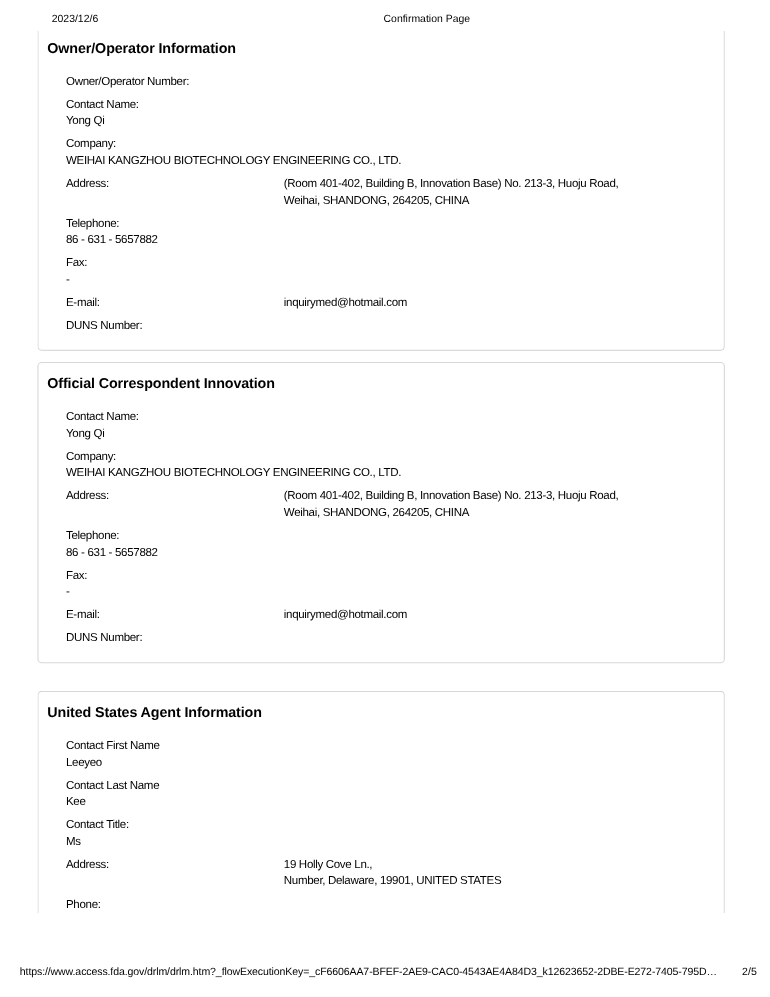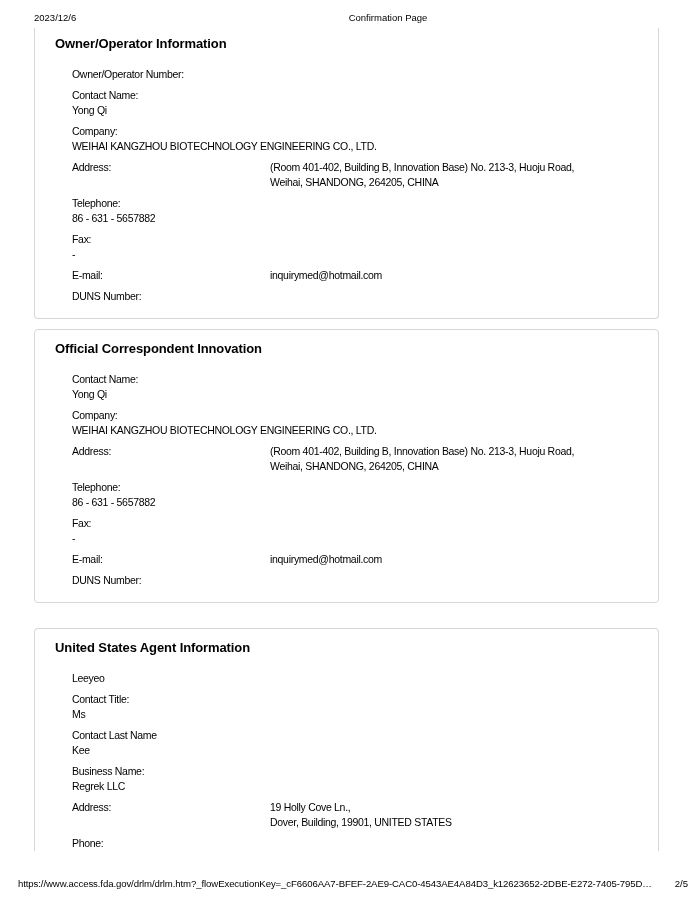--- a/index.html
+++ b/index.html
@@ -15,7 +15,7 @@
     position: absolute; top: 12px; left: 0; width: 100%;
     font-size: 9.5px; line-height: 11px; color: #000;
   }
-  .header-date { position: absolute; left: 34px; top: 0; }
+  .header-date { position: absolute; left: 47px; top: 0; }
   .header-title { position: absolute; left: 388px; top: 0; transform: translateX(-50%); white-space: nowrap; text-align: center; }
 
   .content {

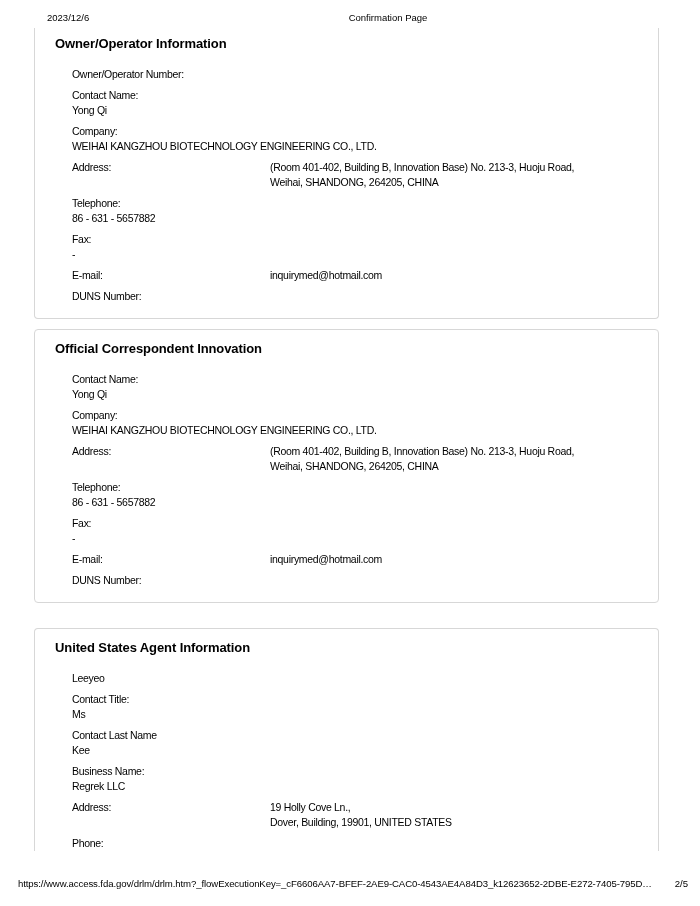--- a/index.html
+++ b/index.html
@@ -24,7 +24,7 @@
   .section {
     border: 1px solid #d7d7d7;
     border-radius: 4px;
-    padding: 11px 14px 8px 20px;
+    padding: 11px 14px 8px 8px;
     margin-bottom: 10px;
     background: #fff;
     box-sizing: border-box;

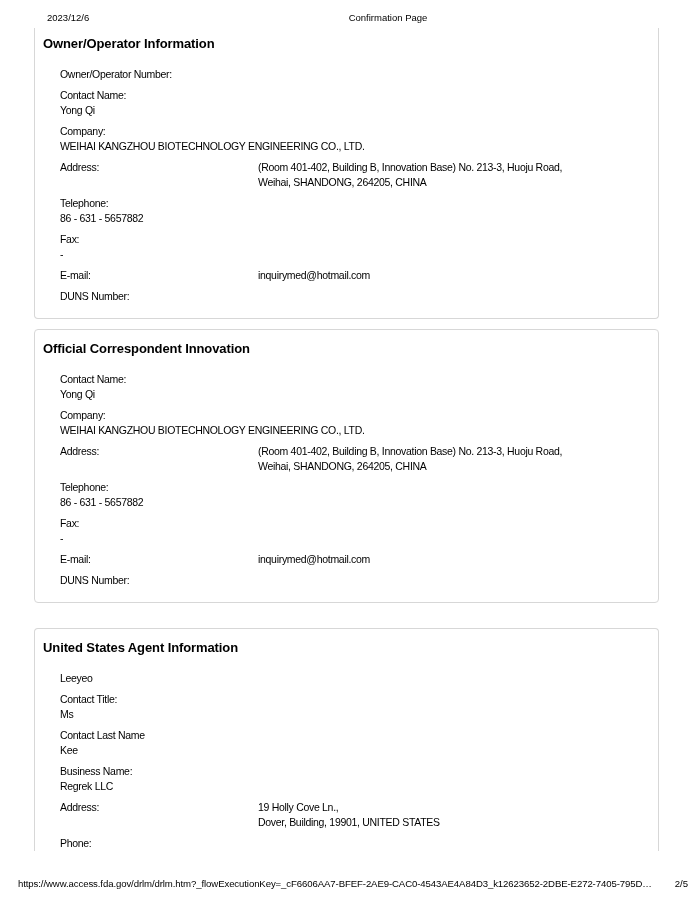--- a/index.html
+++ b/index.html
@@ -170,6 +170,7 @@
       <h2 class="section-title">United States Agent Information</h2>
       <div class="fields">
         <div class="field-row stacked">
+          <div class="field-label">Contact First Name</div>
           <div class="field-value">
             <div class="value-line">Leeyeo</div>
           </div>

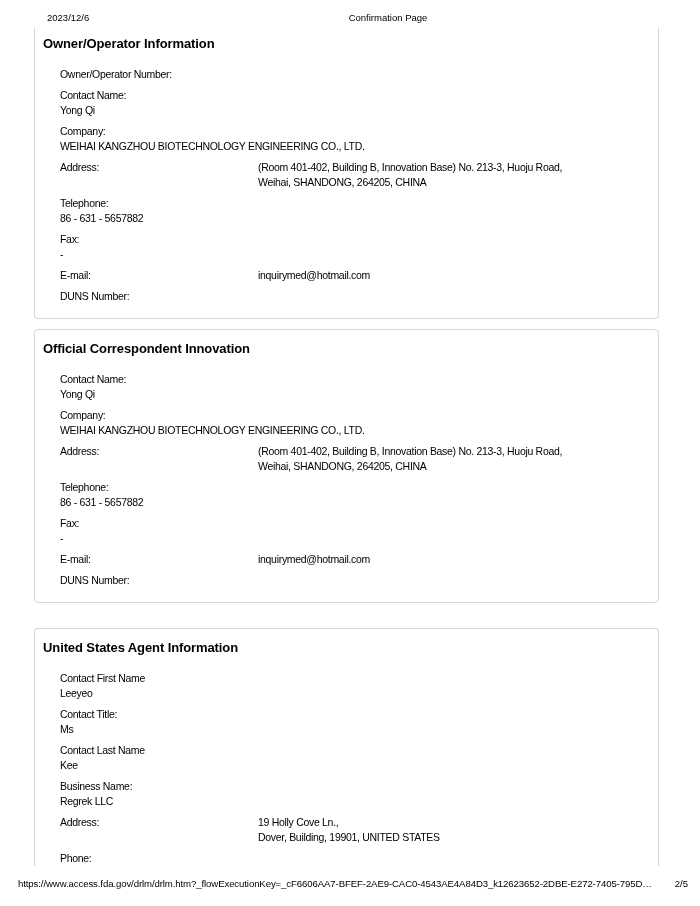--- a/index.html
+++ b/index.html
@@ -176,15 +176,15 @@
           </div>
         </div>
         <div class="field-row stacked">
+          <div class="field-label">Contact Last Name</div>
+          <div class="field-value">
+            <div class="value-line">Kee</div>
+          </div>
+        </div>
+        <div class="field-row stacked">
           <div class="field-label">Contact Title:</div>
           <div class="field-value">
             <div class="value-line">Ms</div>
-          </div>
-        </div>
-        <div class="field-row stacked">
-          <div class="field-label">Contact Last Name</div>
-          <div class="field-value">
-            <div class="value-line">Kee</div>
           </div>
         </div>
         <div class="field-row stacked">

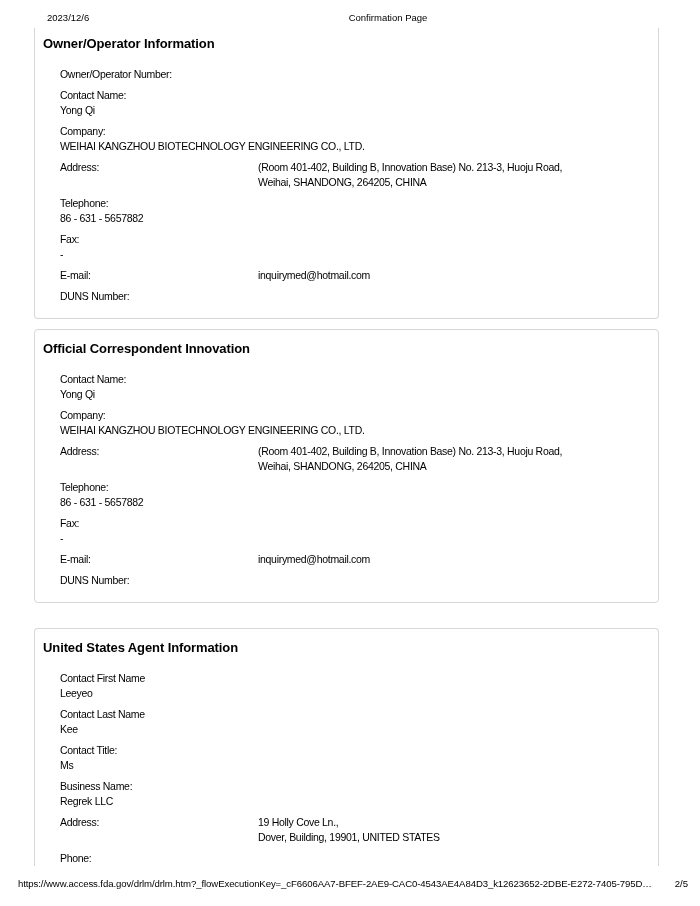--- a/index.html
+++ b/index.html
@@ -187,12 +187,6 @@
             <div class="value-line">Ms</div>
           </div>
         </div>
-        <div class="field-row stacked">
-          <div class="field-label">Business Name:</div>
-          <div class="field-value">
-            <div class="value-line">Regrek LLC</div>
-          </div>
-        </div>
         <div class="field-row columns">
           <div class="field-label">Address:</div>
           <div class="field-value">

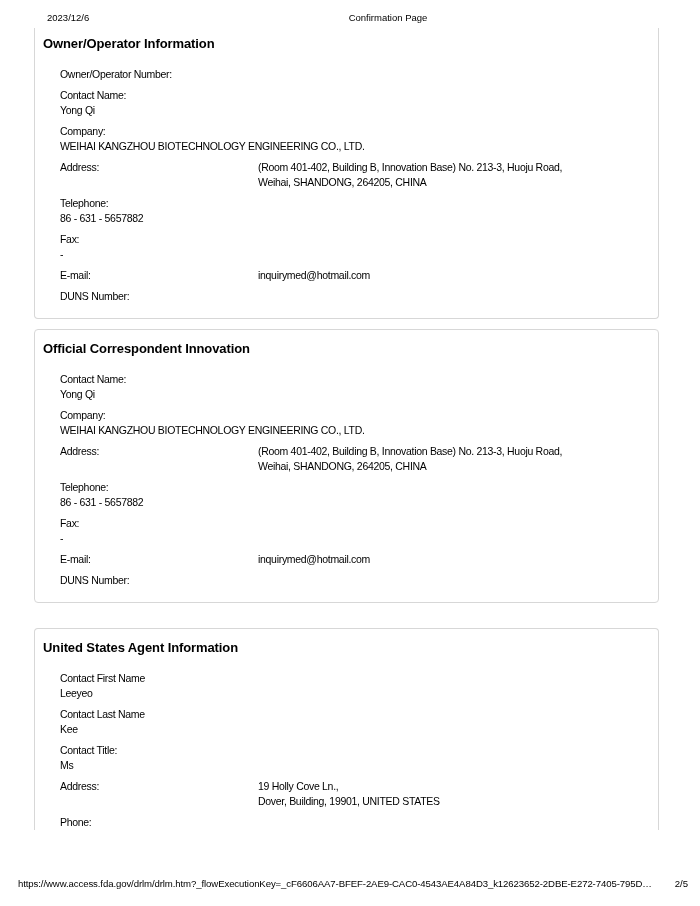--- a/index.html
+++ b/index.html
@@ -191,7 +191,7 @@
           <div class="field-label">Address:</div>
           <div class="field-value">
             <div class="value-line">19 Holly Cove Ln.,</div>
-            <div class="value-line">Dover, Building, 19901, UNITED STATES</div>
+            <div class="value-line">Number, Delaware, 19901, UNITED STATES</div>
           </div>
         </div>
         <div class="field-row stacked">

